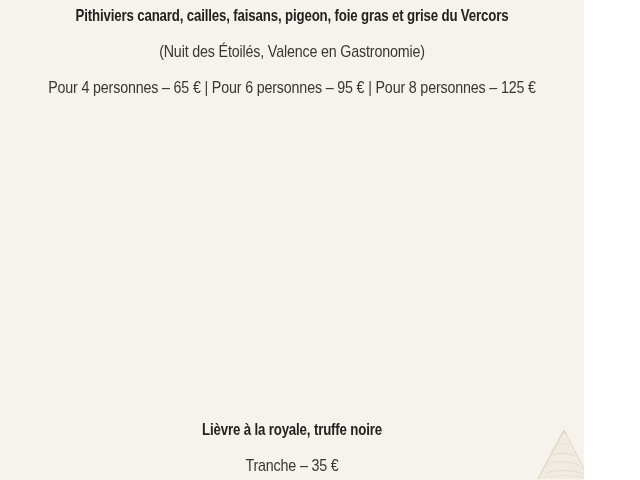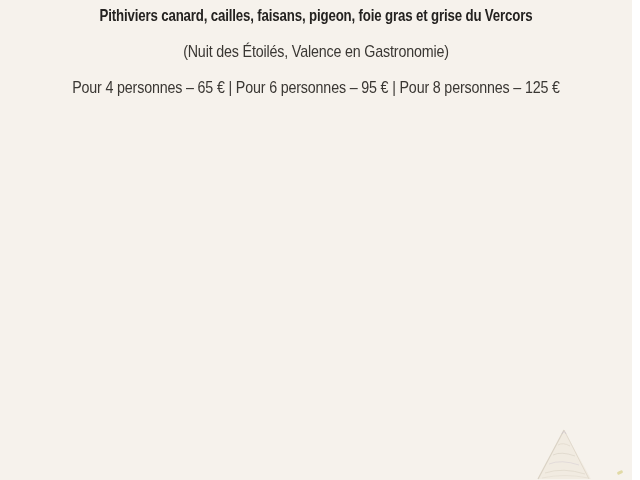--- a/index.html
+++ b/index.html
@@ -5,11 +5,12 @@
   html, body { margin: 0; padding: 0; }
   .page {
     position: relative;
-    width: 632px;
+    width: 552px;
     height: 480px;
     background: #f6f2ec;
     overflow: hidden;
     font-family: "Liberation Sans", sans-serif;
+    padding-left: 32px;
   }
   .menu-section {
     position: absolute;

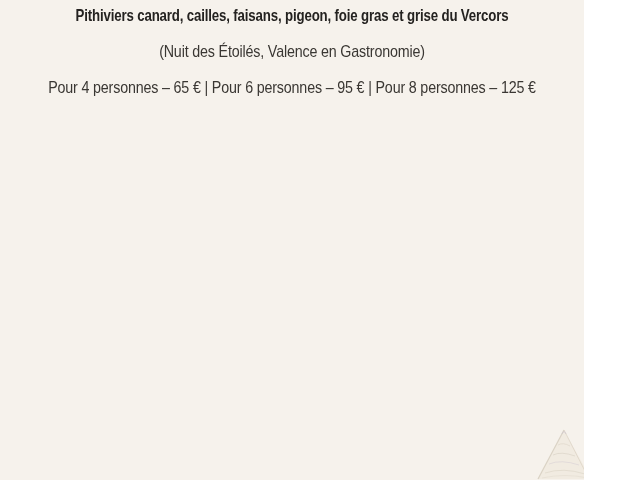--- a/index.html
+++ b/index.html
@@ -69,6 +69,10 @@
 
 
 
+  <section class="menu-section s4">
+    <div class="line title">Lièvre à la royale, truffe noire</div>
+    <div class="line prices">Tranche – 35 €</div>
+  </section>
 
   <svg class="watermark" viewBox="0 0 78 53" xmlns="http://www.w3.org/2000/svg" aria-hidden="true">
     <path d="M39 3 L13 52 L66 52 Z" fill="#f0eadf" stroke="none" opacity="0.85"></path>

